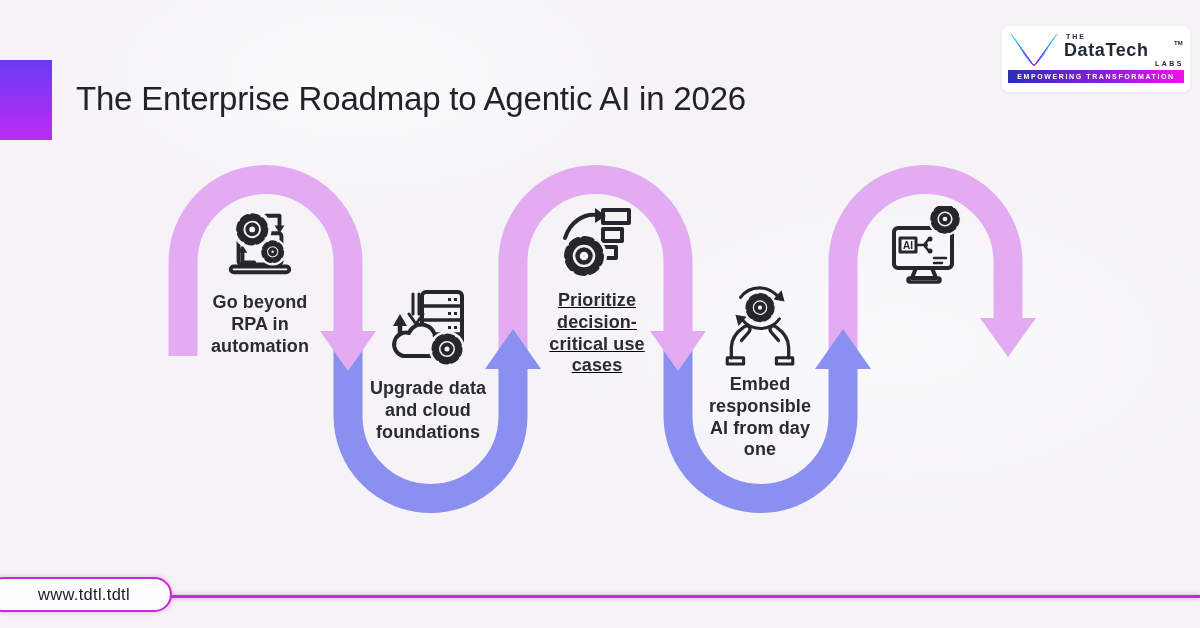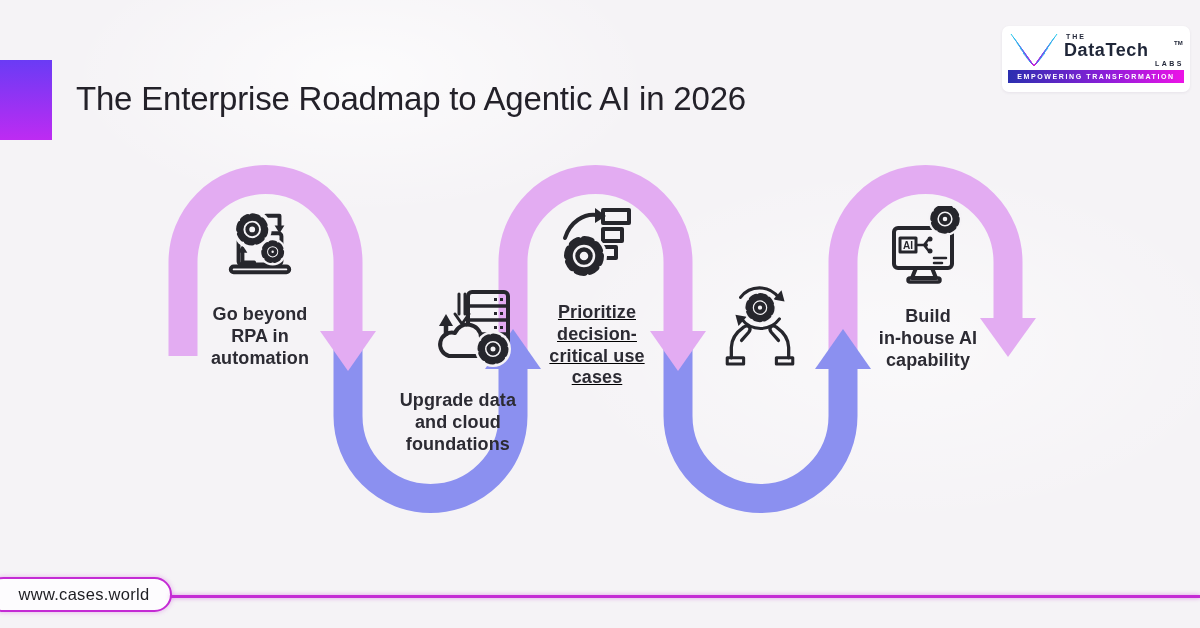--- a/index.html
+++ b/index.html
@@ -61,7 +61,7 @@
   
   .step{position:absolute;width:176px;display:flex;flex-direction:column;align-items:center;}
   .step-label{
-    margin-top:20px;text-align:center;white-space:pre-line;
+    margin-top:8px;text-align:center;white-space:pre-line;
     font-size:18px;line-height:1.21;font-weight:700;letter-spacing:.1px;color:var(--label-ink);
   }
   .ico{fill:none;stroke:var(--icon-ink);stroke-width:4;stroke-linecap:round;stroke-linejoin:round;}

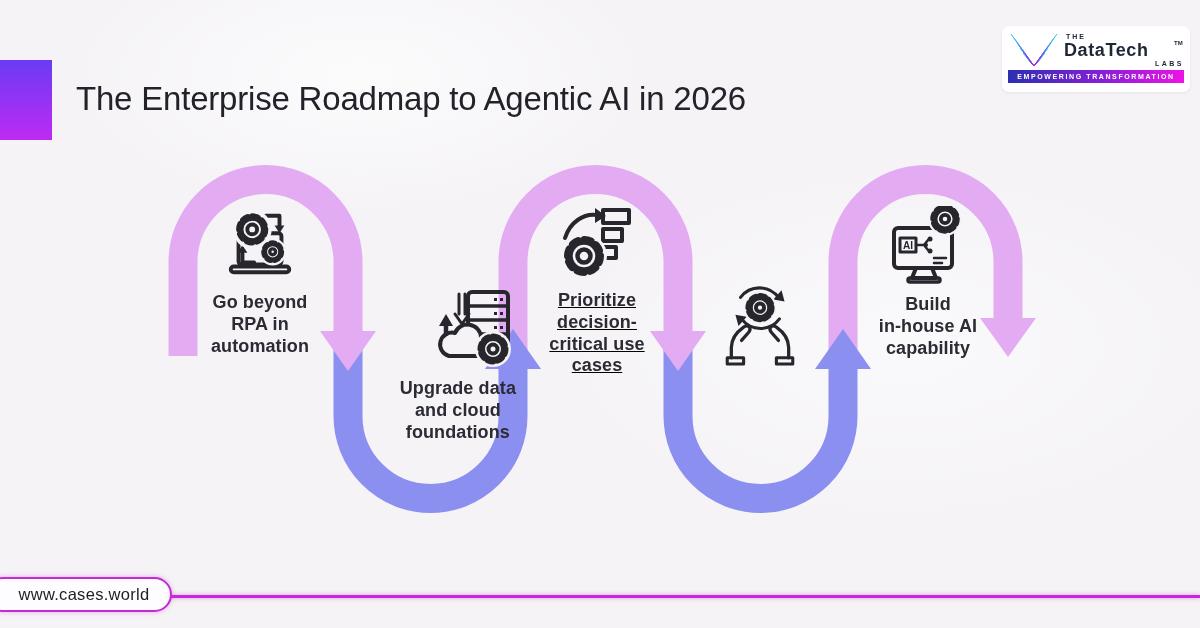--- a/index.html
+++ b/index.html
@@ -229,9 +229,6 @@
     <circle cx="57" cy="13" r="9.5" style="stroke-width:3.8"></circle>
     <circle cx="57" cy="13" r="4.2" style="stroke-width:3.8"></circle>
   </svg>
-  <div class="step-label">Build
-in-house AI
-capability</div>
 </div>
 
 <div class="footer-pill">

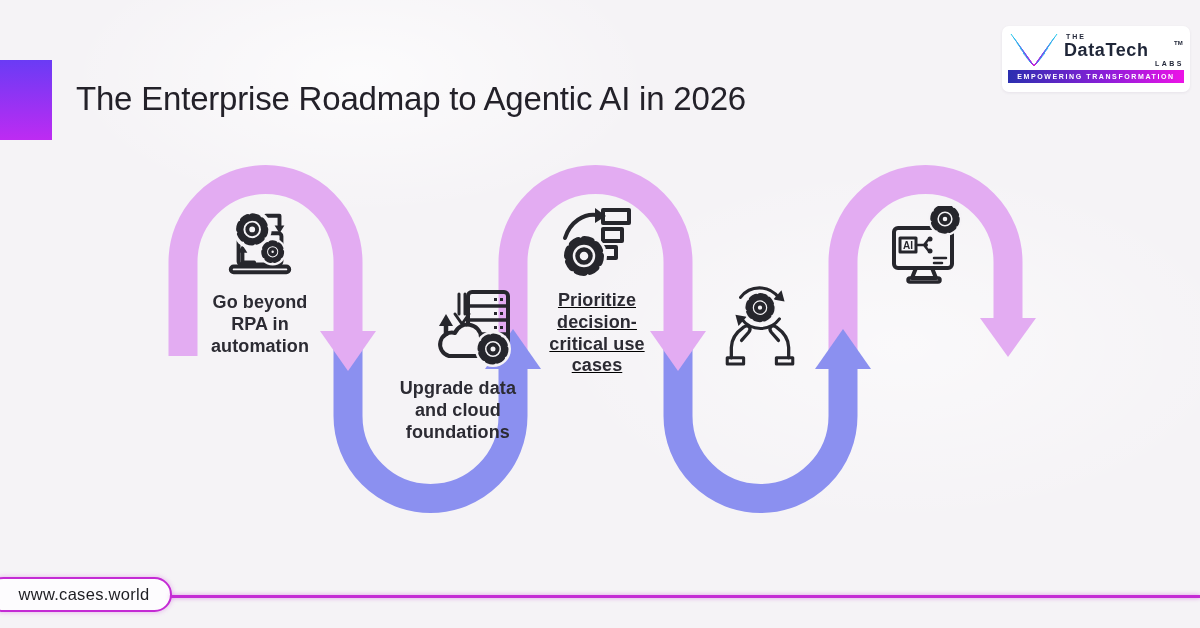--- a/index.html
+++ b/index.html
@@ -156,7 +156,7 @@
 automation</div>
 </div>
 
-<div class="step" style="left:340px;top:286px;align-items:flex-end;">
+<div class="step" style="left:340px;top:286px;">
   <svg class="ico" width="84" height="84" viewBox="0 0 84 84">
     <rect x="36" y="6" width="40" height="62" rx="4"></rect>
     <path d="M38 20 H74 M38 34 H74 M38 48 H74" style="stroke-width:3.5"></path>

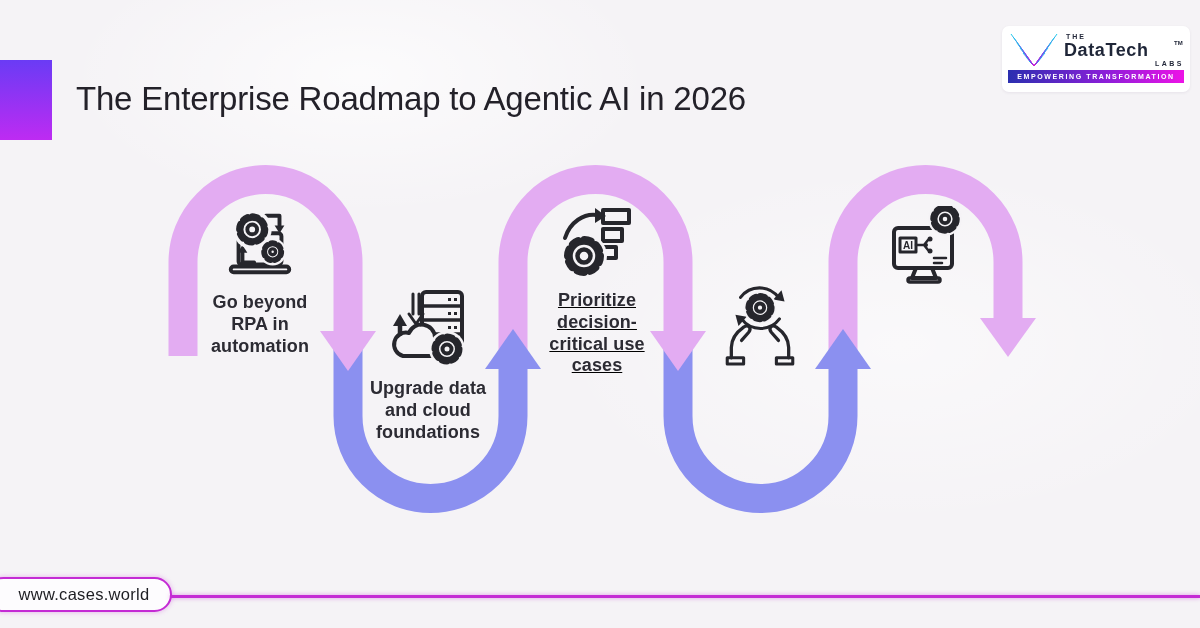--- a/index.html
+++ b/index.html
@@ -210,6 +210,10 @@
     <path d="M70 76 L70 66 C70 57 65 51 58 46 C53 43 50 47 53 51 L60 59" style="stroke-width:3.2"></path>
     <rect x="58" y="76" width="16" height="6" style="stroke-width:3"></rect>
   </svg>
+  <div class="step-label">Embed
+responsible
+AI from day
+one</div>
 </div>
 
 <div class="step" style="left:840px;top:206px;">

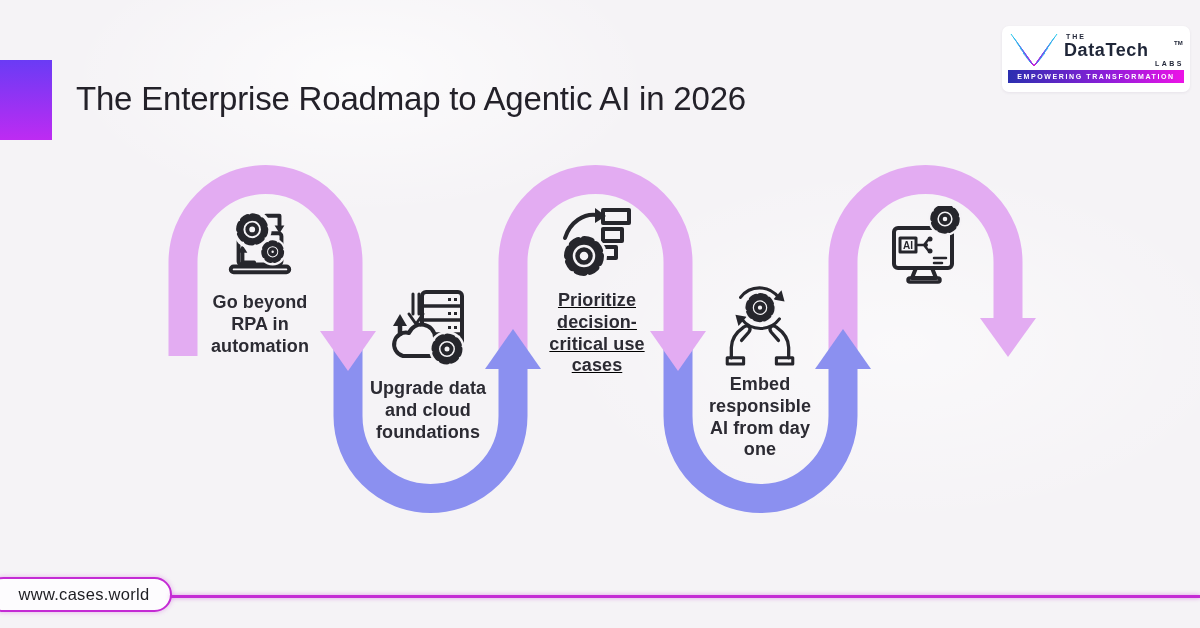--- a/index.html
+++ b/index.html
@@ -236,7 +236,7 @@
 </div>
 
 <div class="footer-pill">
-  <span class="footer-url">www.cases.world</span>
+  <span class="footer-url">www.tdtl.tdtl</span>
 </div>
 <div class="footer-line"></div>
 

